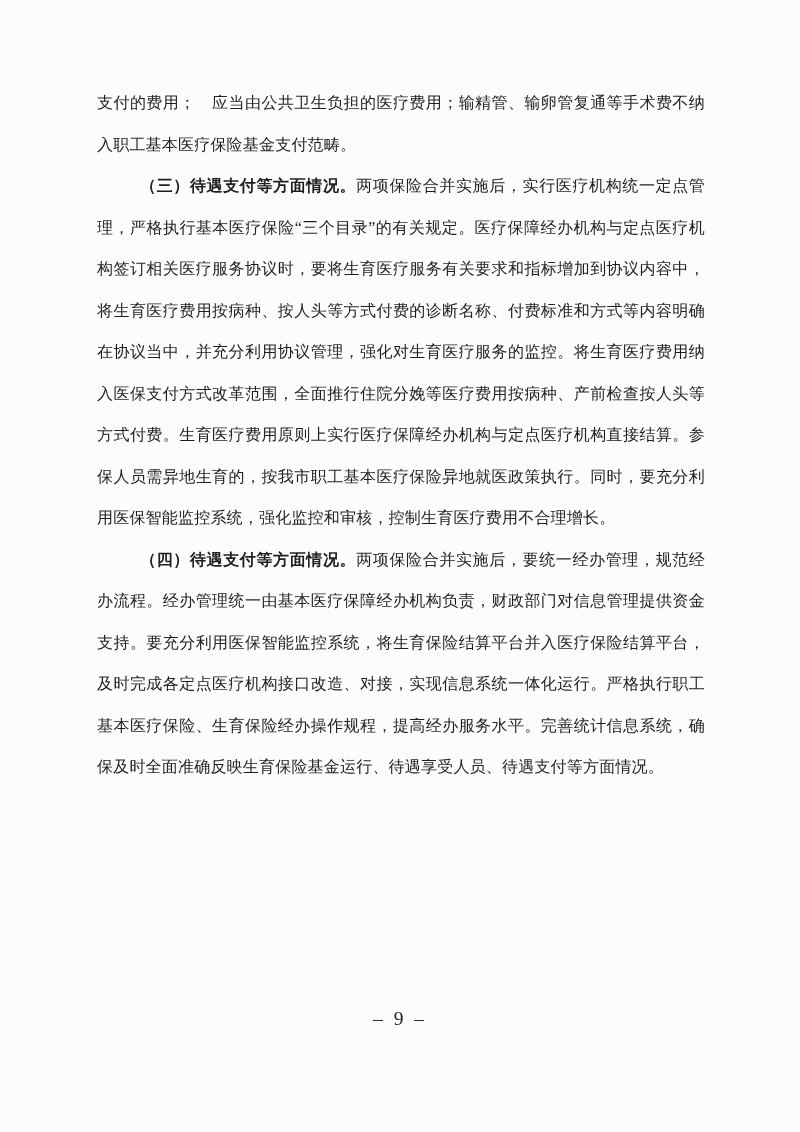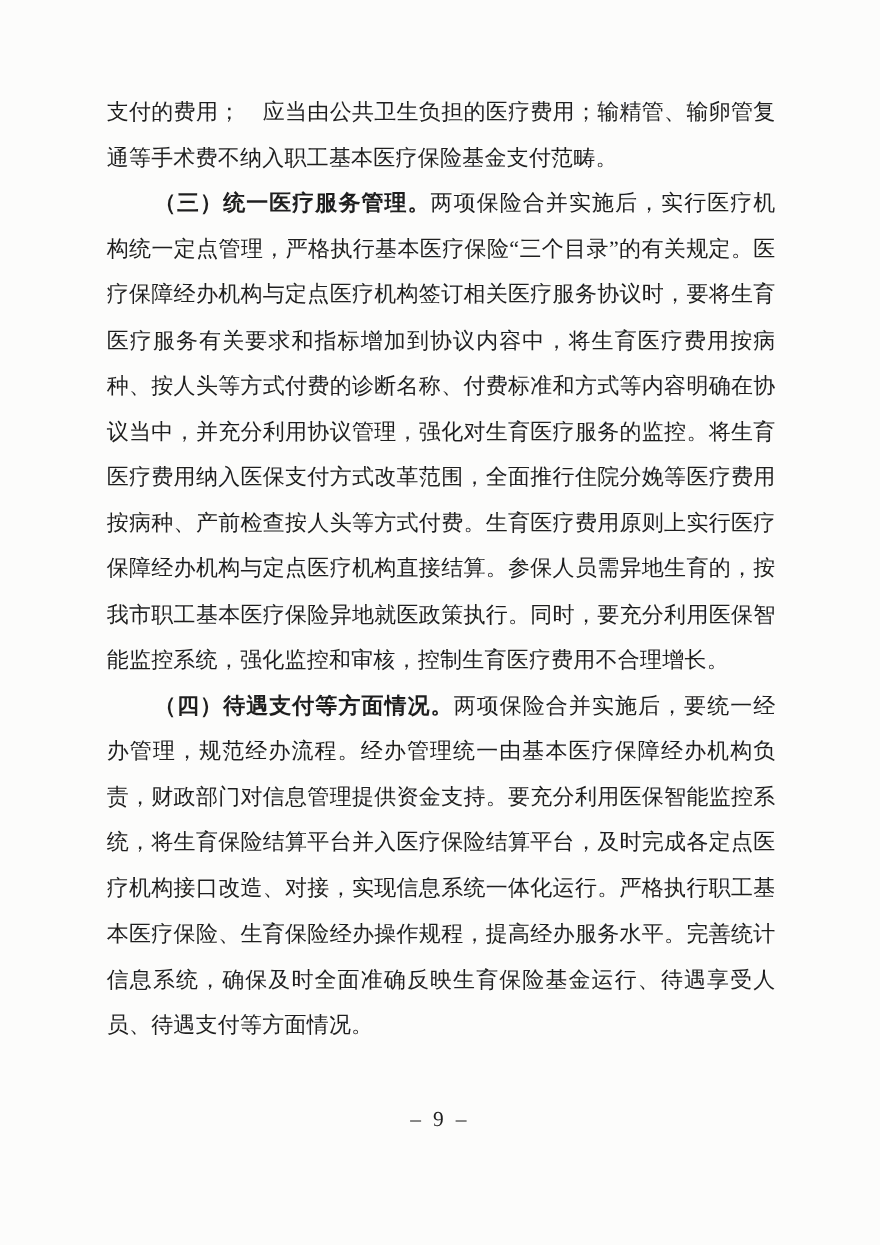--- a/index.html
+++ b/index.html
@@ -24,7 +24,7 @@
   }
   .para {
     margin: 0;
-    font-size: 20px;
+    font-size: 16px;
     line-height: 41.5px;
     text-align: justify;
     text-justify: inter-ideograph;

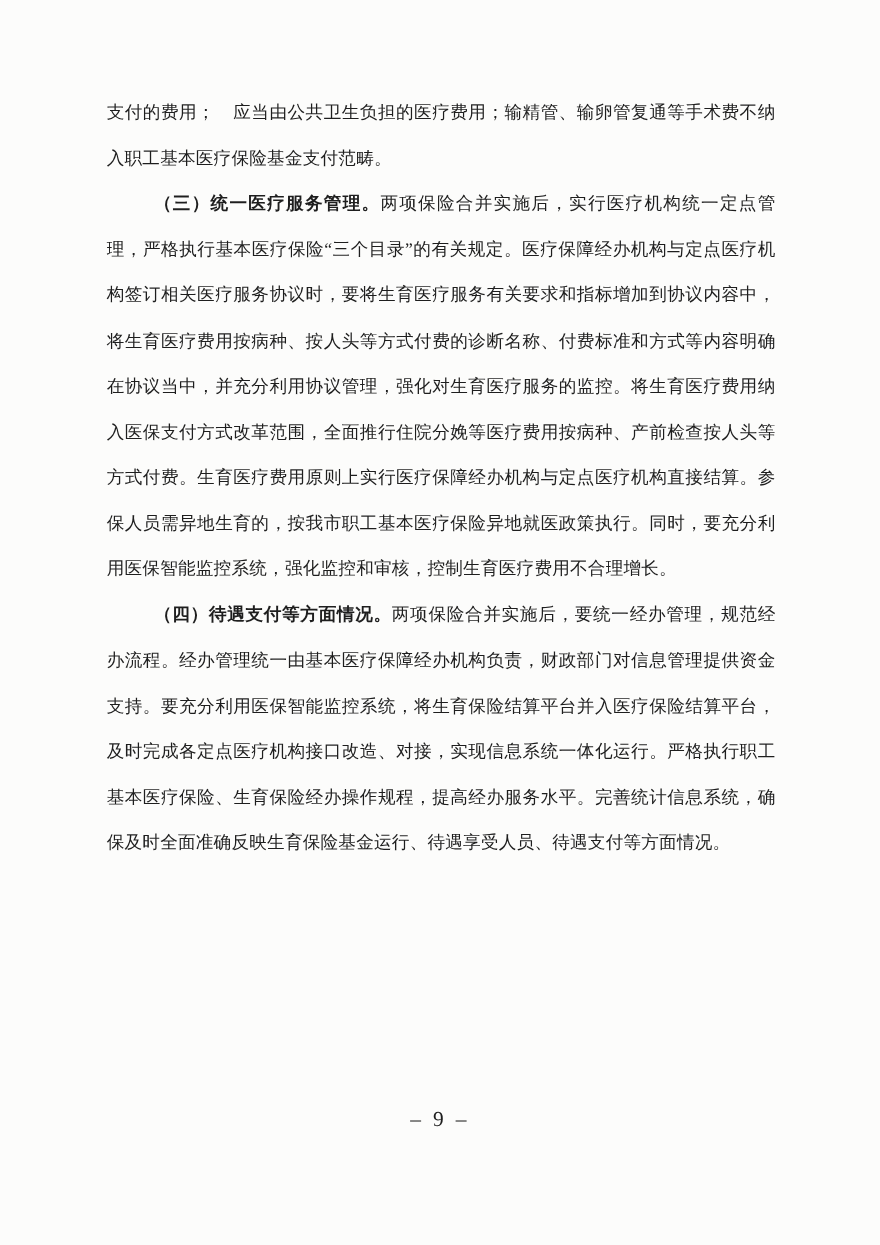--- a/index.html
+++ b/index.html
@@ -54,7 +54,7 @@
 <div class="page">
   <div class="text-block">
     <p class="para no-indent"><span>支付的费用；　应当由公共卫生负担的医疗费用；输精管、输卵管复通等手术费不纳入职工基本医疗保险基金支付范畴。</span></p>
-    <p class="para"><b class="heading">（三）统一医疗服务管理。</b><span>两项保险合并实施后，实行医疗机构统一定点管理，严格执行基本医疗保险“三个目录”的有关规定。医疗保障经办机构与定点医疗机构签订相关医疗服务协议时，要将生育医疗服务有关要求和指标增加到协议内容中，将生育医疗费用按病种、按人头等方式付费的诊断名称、付费标准和方式等内容明确在协议当中，并充分利用协议管理，强化对生育医疗服务的监控。将生育医疗费用纳入医保支付方式改革范围，全面推行住院分娩等医疗费用按病种、产前检查按人头等方式付费。生育医疗费用原则上实行医疗保障经办机构与定点医疗机构直接结算。参保人员需异地生育的，按我市职工基本医疗保险异地就医政策执行。同时，要充分利用医保智能监控系统，强化监控和审核，控制生育医疗费用不合理增长。</span></p>
+    <p class="para"><b class="heading">（三）待遇支付等方面情况。</b><span>两项保险合并实施后，实行医疗机构统一定点管理，严格执行基本医疗保险“三个目录”的有关规定。医疗保障经办机构与定点医疗机构签订相关医疗服务协议时，要将生育医疗服务有关要求和指标增加到协议内容中，将生育医疗费用按病种、按人头等方式付费的诊断名称、付费标准和方式等内容明确在协议当中，并充分利用协议管理，强化对生育医疗服务的监控。将生育医疗费用纳入医保支付方式改革范围，全面推行住院分娩等医疗费用按病种、产前检查按人头等方式付费。生育医疗费用原则上实行医疗保障经办机构与定点医疗机构直接结算。参保人员需异地生育的，按我市职工基本医疗保险异地就医政策执行。同时，要充分利用医保智能监控系统，强化监控和审核，控制生育医疗费用不合理增长。</span></p>
     <p class="para"><b class="heading">（四）待遇支付等方面情况。</b><span>两项保险合并实施后，要统一经办管理，规范经办流程。经办管理统一由基本医疗保障经办机构负责，财政部门对信息管理提供资金支持。要充分利用医保智能监控系统，将生育保险结算平台并入医疗保险结算平台，及时完成各定点医疗机构接口改造、对接，实现信息系统一体化运行。严格执行职工基本医疗保险、生育保险经办操作规程，提高经办服务水平。完善统计信息系统，确保及时全面准确反映生育保险基金运行、待遇享受人员、待遇支付等方面情况。</span></p>
   </div>
   <div class="footer">– 9 –</div>

